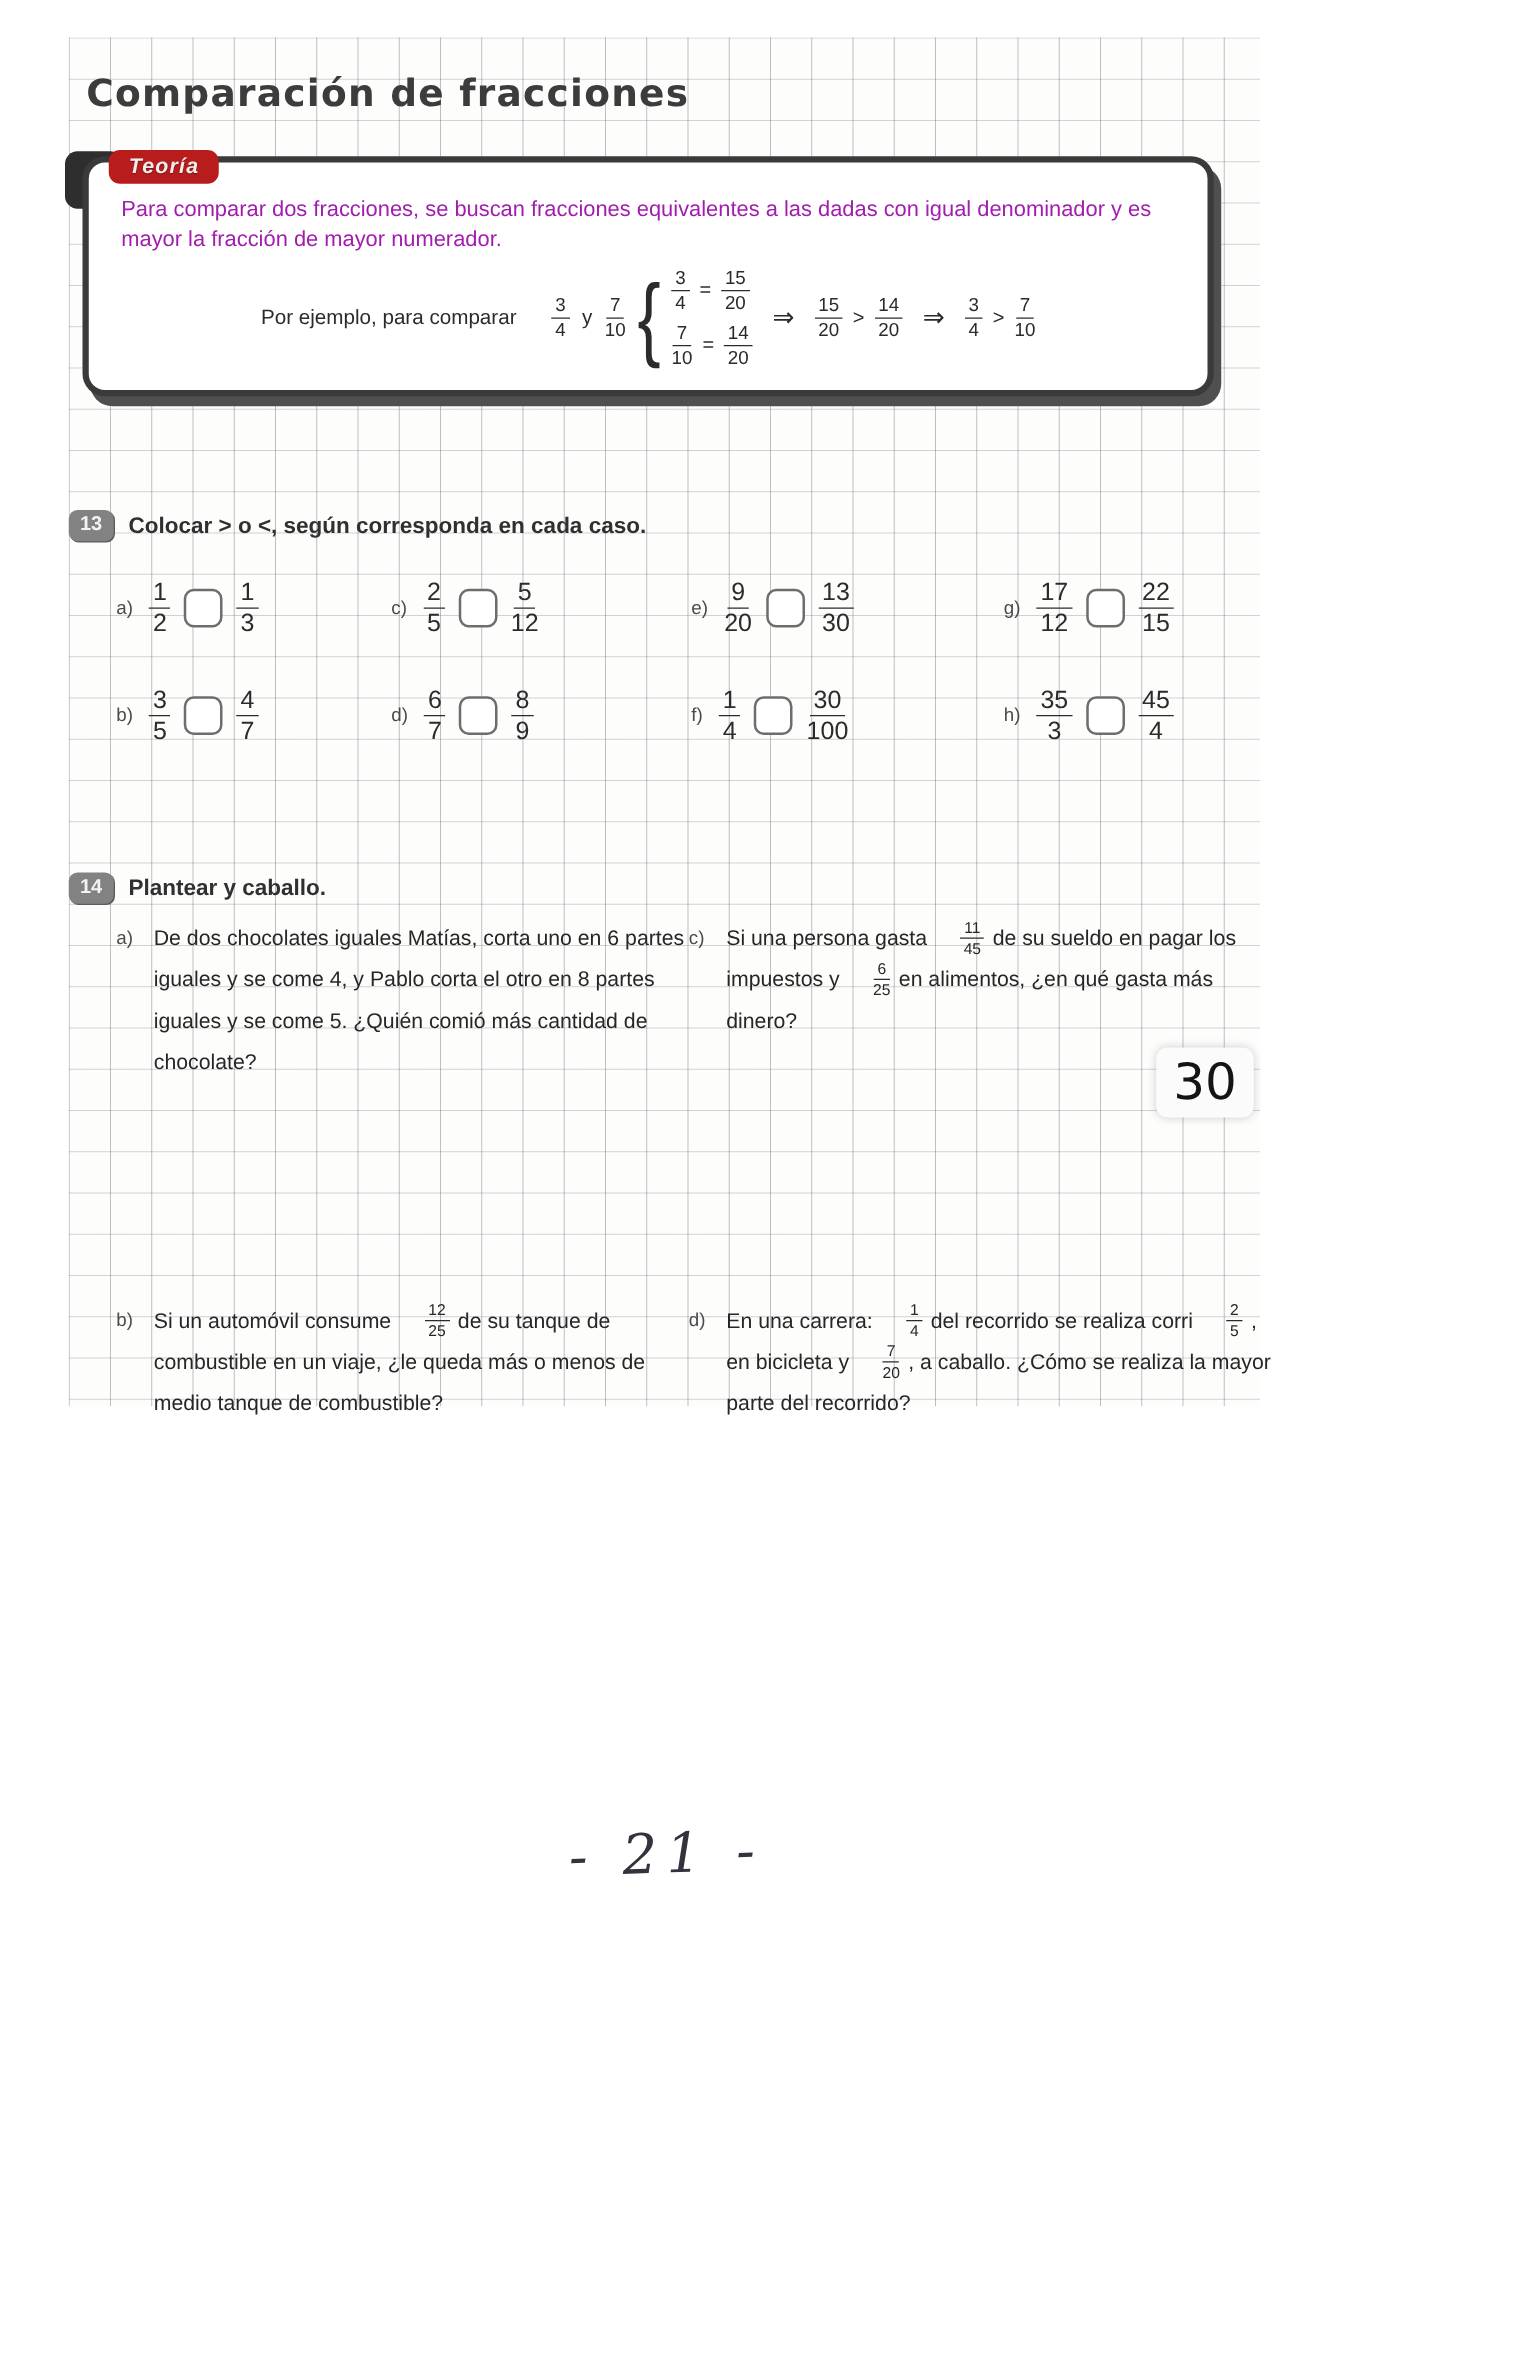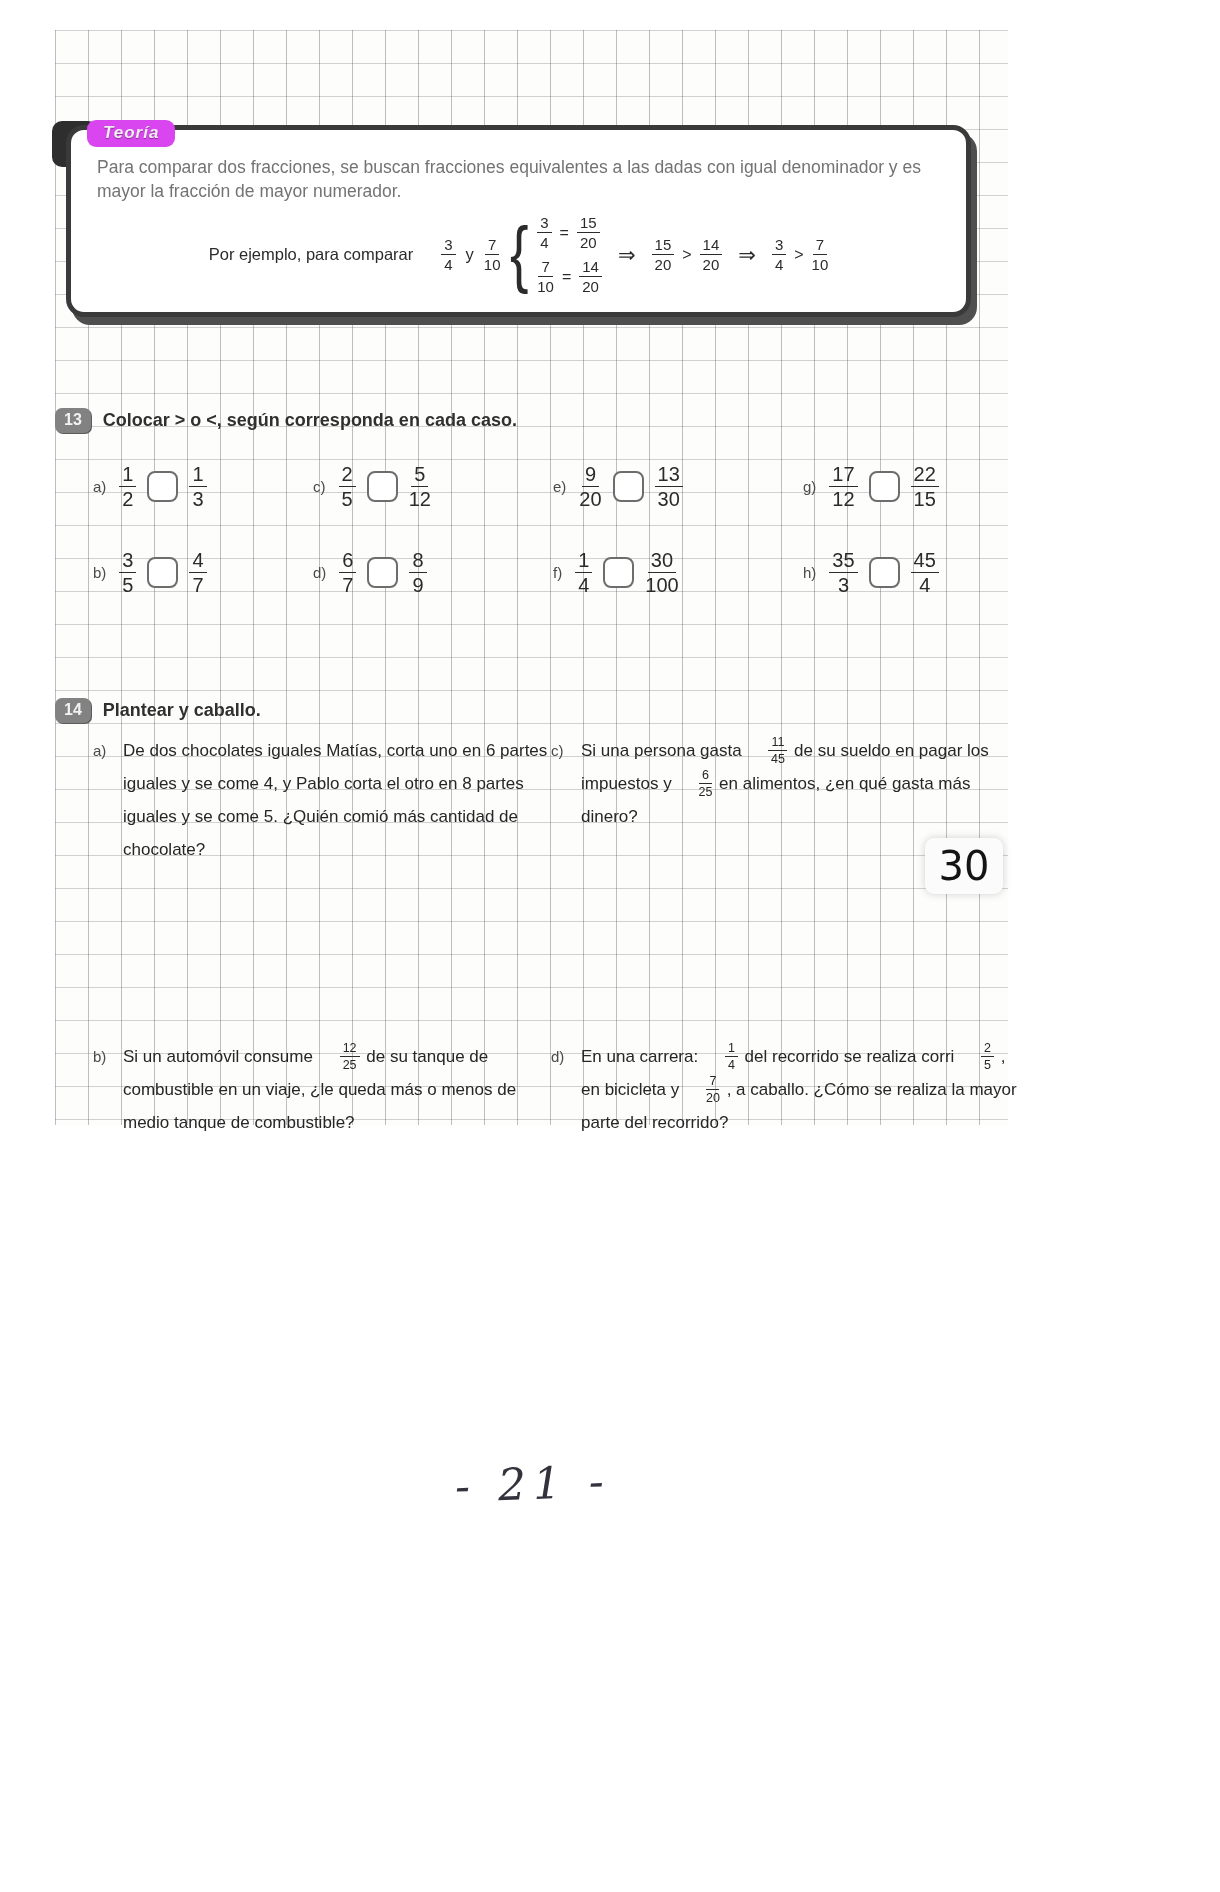--- a/index.html
+++ b/index.html
@@ -70,6 +70,7 @@
 <div class="page">
   <div class="grid">
 
+    <h1 class="page-title">Comparación de fracciones</h1>
 
     <div class="theory-wrap">
       <div class="tab-back"></div>

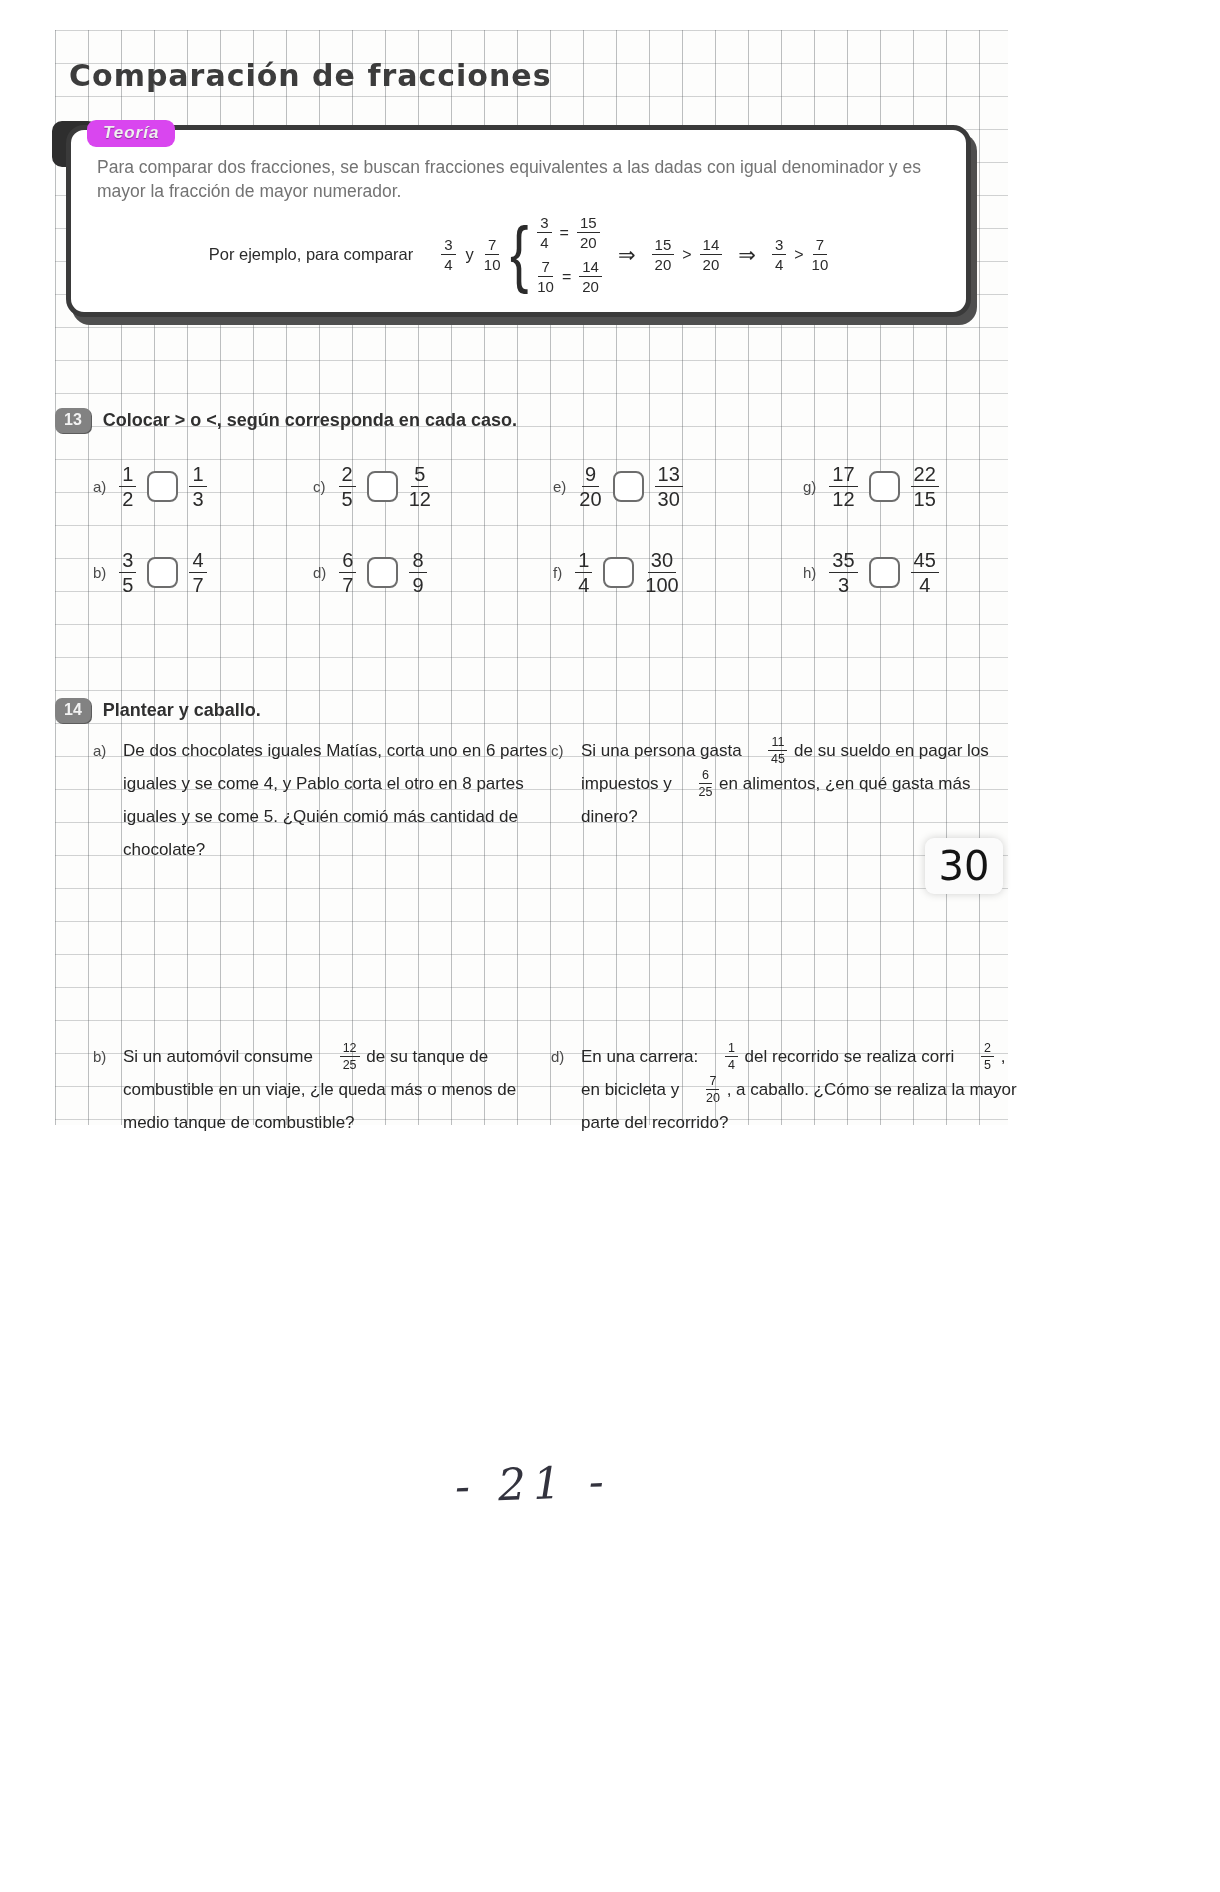--- a/index.html
+++ b/index.html
@@ -18,7 +18,7 @@
   .tab-back{position:absolute;left:-14px;top:-4px;width:46px;height:46px;background:#2e2e2e;border-radius:10px;}
   .theory-box{position:absolute;inset:0;background:#ffffff;border:5px solid #3a3a3a;border-radius:18px;
         box-shadow:6px 8px 0 #4f4f4f;}
-  .theory-tab{position:absolute;left:16px;top:-10px;background:#d946ef;color:#efefef;font-weight:700;
+  .theory-tab{position:absolute;left:16px;top:-10px;background:#b91c1c;color:#efefef;font-weight:700;
         font-style:italic;font-size:17px;padding:3px 16px 4px;border-radius:9px;letter-spacing:1px;
         text-shadow:0 1px 1px rgba(0,0,0,0.35);}
   .theory-text{margin:26px 24px 0 26px;font-size:17.5px;line-height:1.35;color:#737373;}

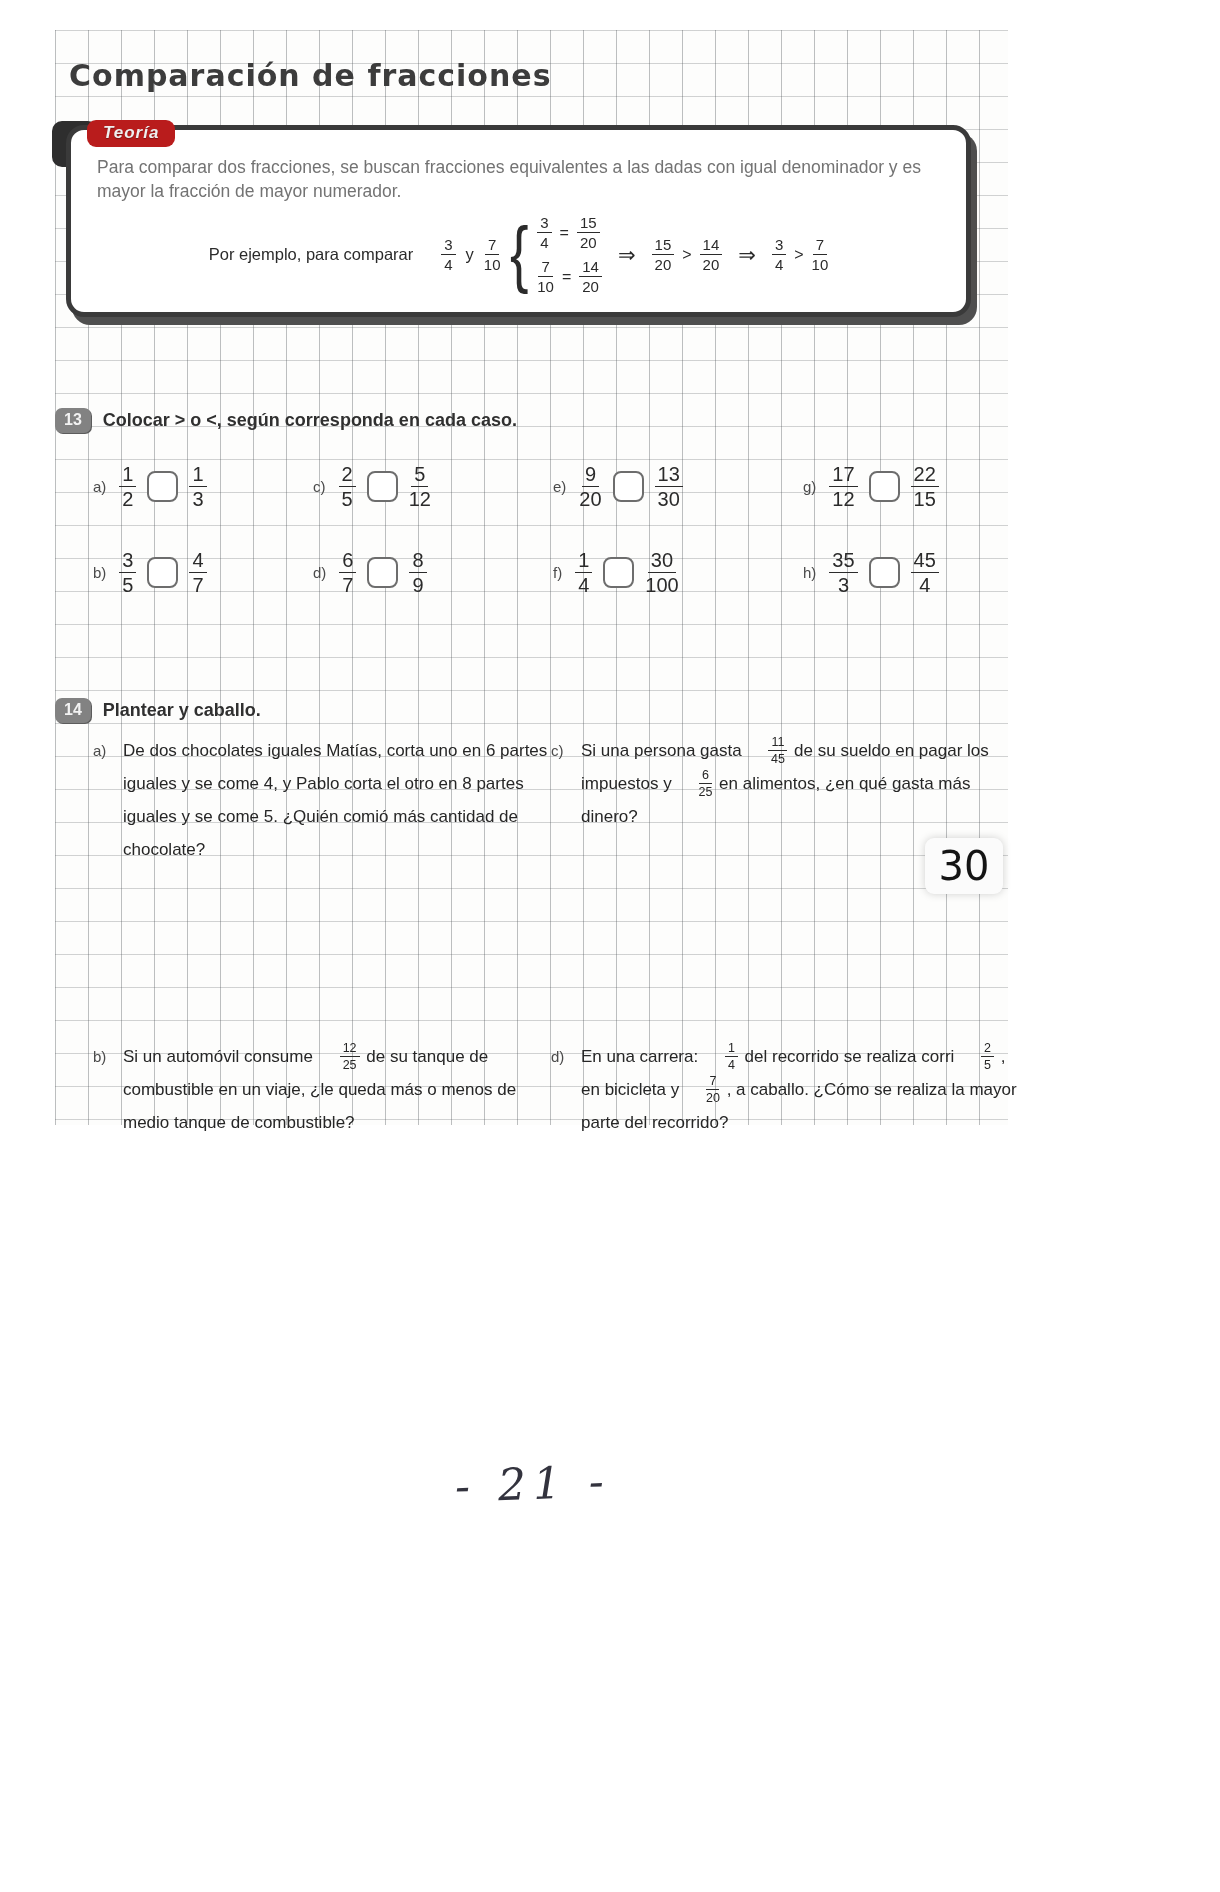--- a/index.html
+++ b/index.html
@@ -21,7 +21,7 @@
   .theory-tab{position:absolute;left:16px;top:-10px;background:#b91c1c;color:#efefef;font-weight:700;
         font-style:italic;font-size:17px;padding:3px 16px 4px;border-radius:9px;letter-spacing:1px;
         text-shadow:0 1px 1px rgba(0,0,0,0.35);}
-  .theory-text{margin:26px 24px 0 26px;font-size:17.5px;line-height:1.35;color:#737373;}
+  .theory-text{margin:26px 24px 0 26px;font-size:17.5px;line-height:1.35;color:#a21caf;}
   .example-row{margin-top:12px;display:flex;align-items:center;justify-content:center;gap:10px;font-size:16.5px;}
   .example-intro{margin-right:18px;}
   .fr{display:inline-flex;flex-direction:column;align-items:center;line-height:1;vertical-align:middle;}

